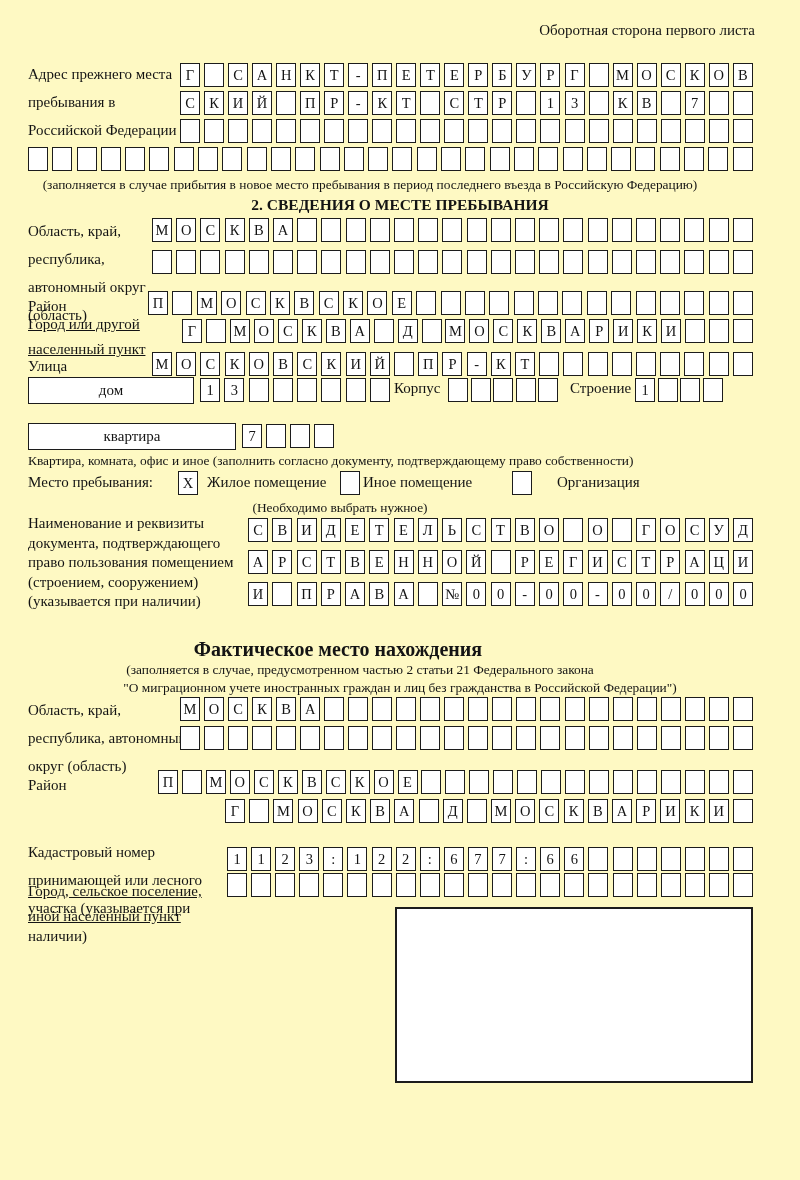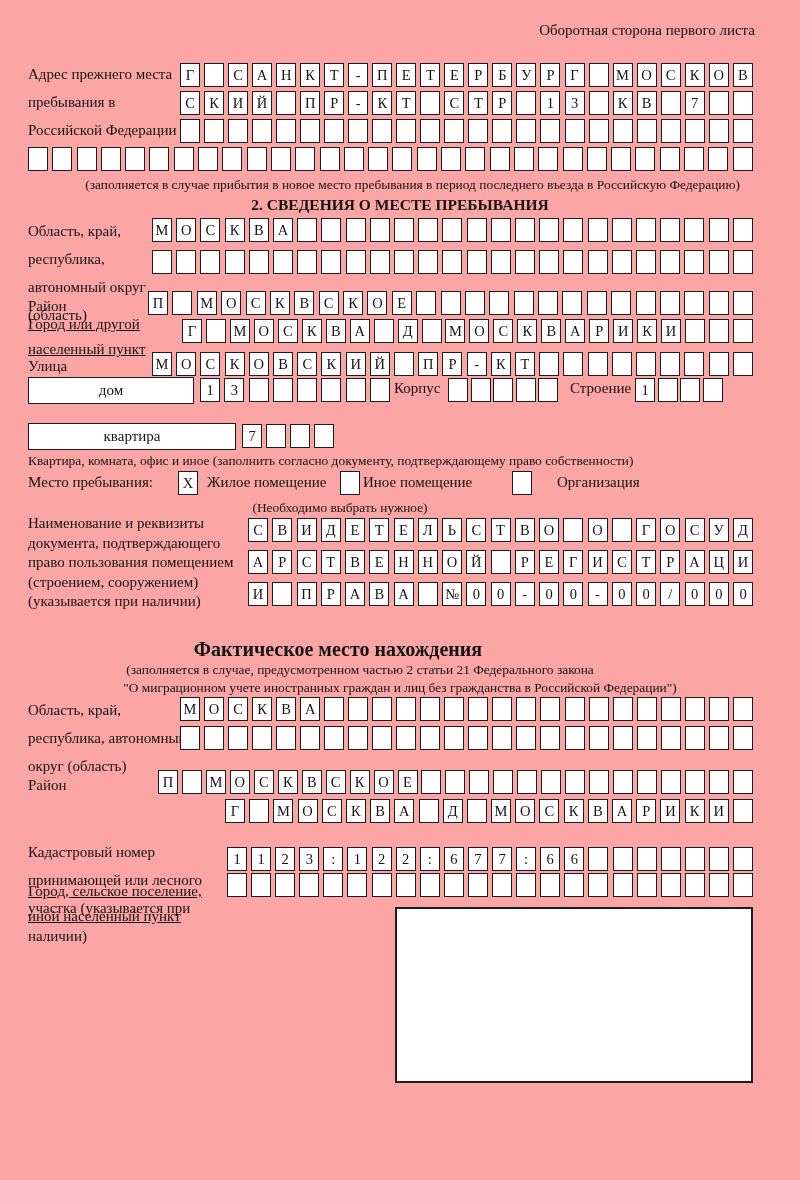--- a/index.html
+++ b/index.html
@@ -4,7 +4,7 @@
 <style>
   html,body{margin:0;padding:0;background:#fff;}
   .page{
-    position:relative;width:800px;height:1180px;background:#fca5a5;
+    position:relative;width:800px;height:1180px;background:#fef9c3;
     font-family:"Liberation Serif","DejaVu Serif",serif;color:#141414;overflow:hidden;
   }
   .abs{position:absolute;}

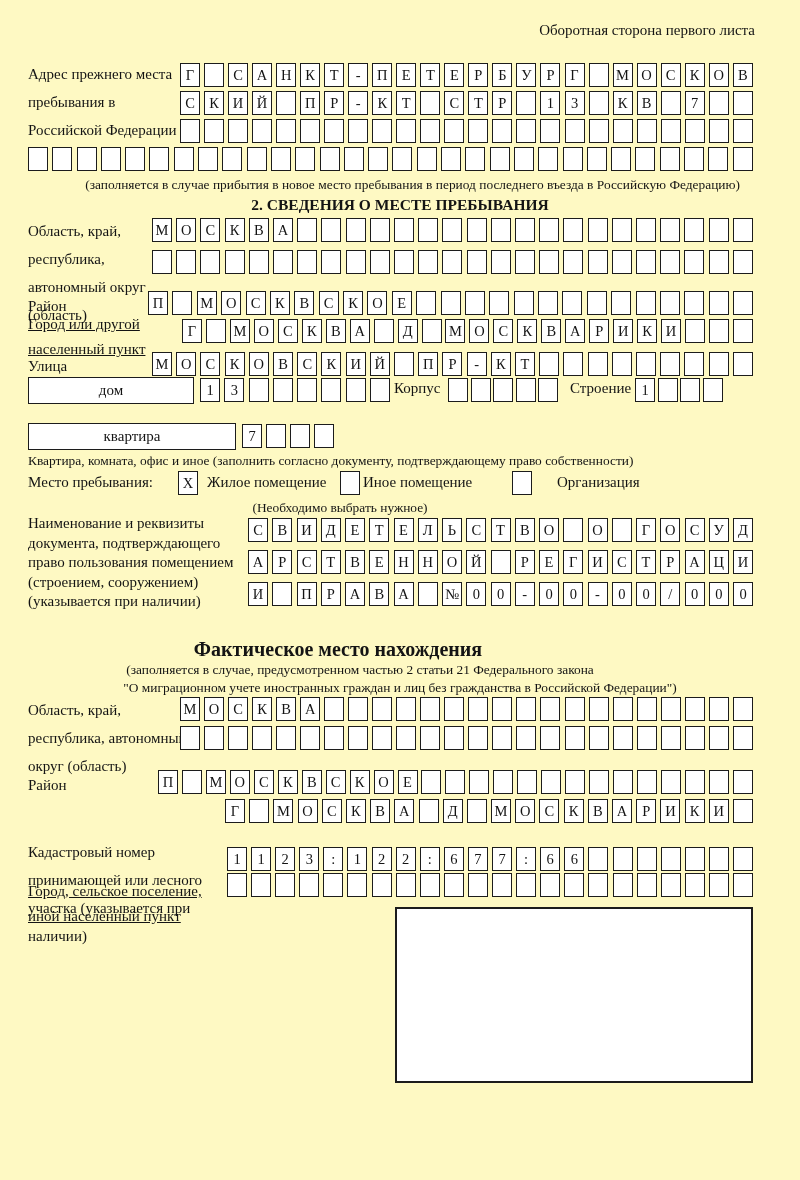--- a/index.html
+++ b/index.html
@@ -144,7 +144,7 @@
       <span class="cbox"></span>
       <span class="cbox"></span>
     </div>
-  <div class="abs note center" style="left:0;top:176px;width:740px;text-align:right;">(заполняется в случае прибытия в новое место пребывания в период последнего въезда в Российскую Федерацию)</div>
+  <div class="abs note center" style="left:0;top:176px;width:740px;">(заполняется в случае прибытия в новое место пребывания в период последнего въезда в Российскую Федерацию)</div>
 
   <div class="abs b center" style="left:0;top:196px;width:800px;font-size:15.5px;">2. СВЕДЕНИЯ О МЕСТЕ ПРЕБЫВАНИЯ</div>
 

